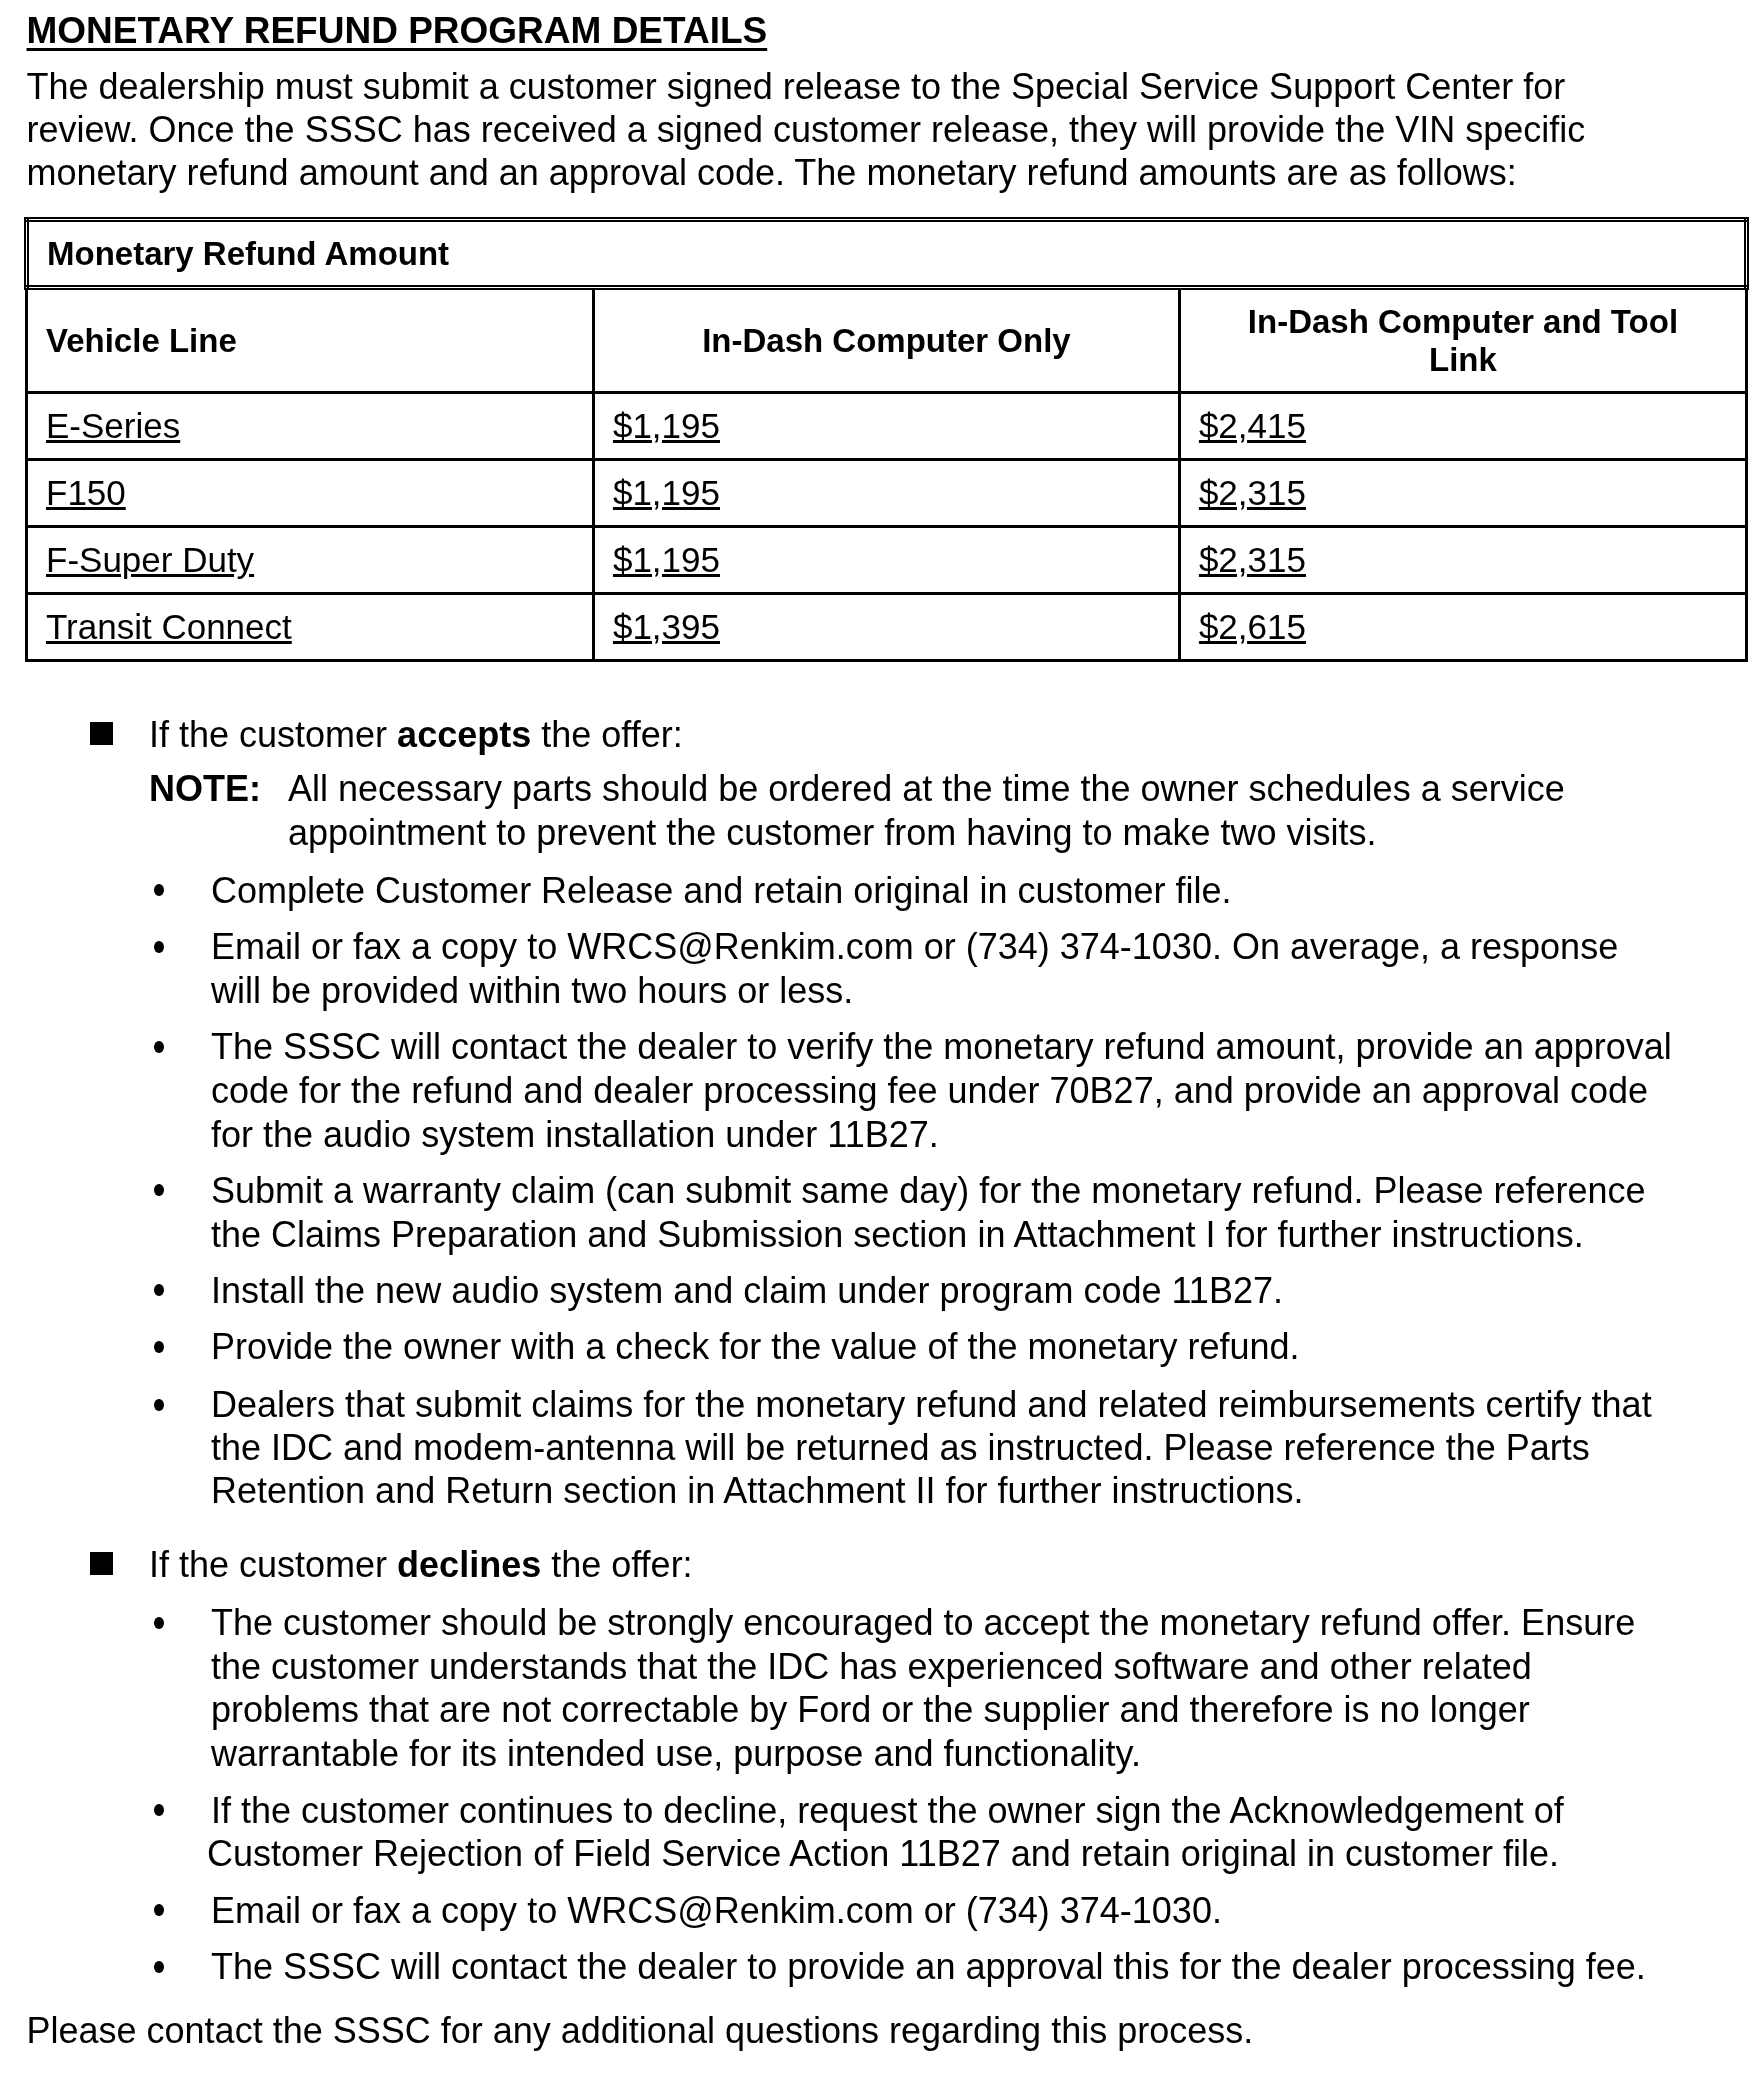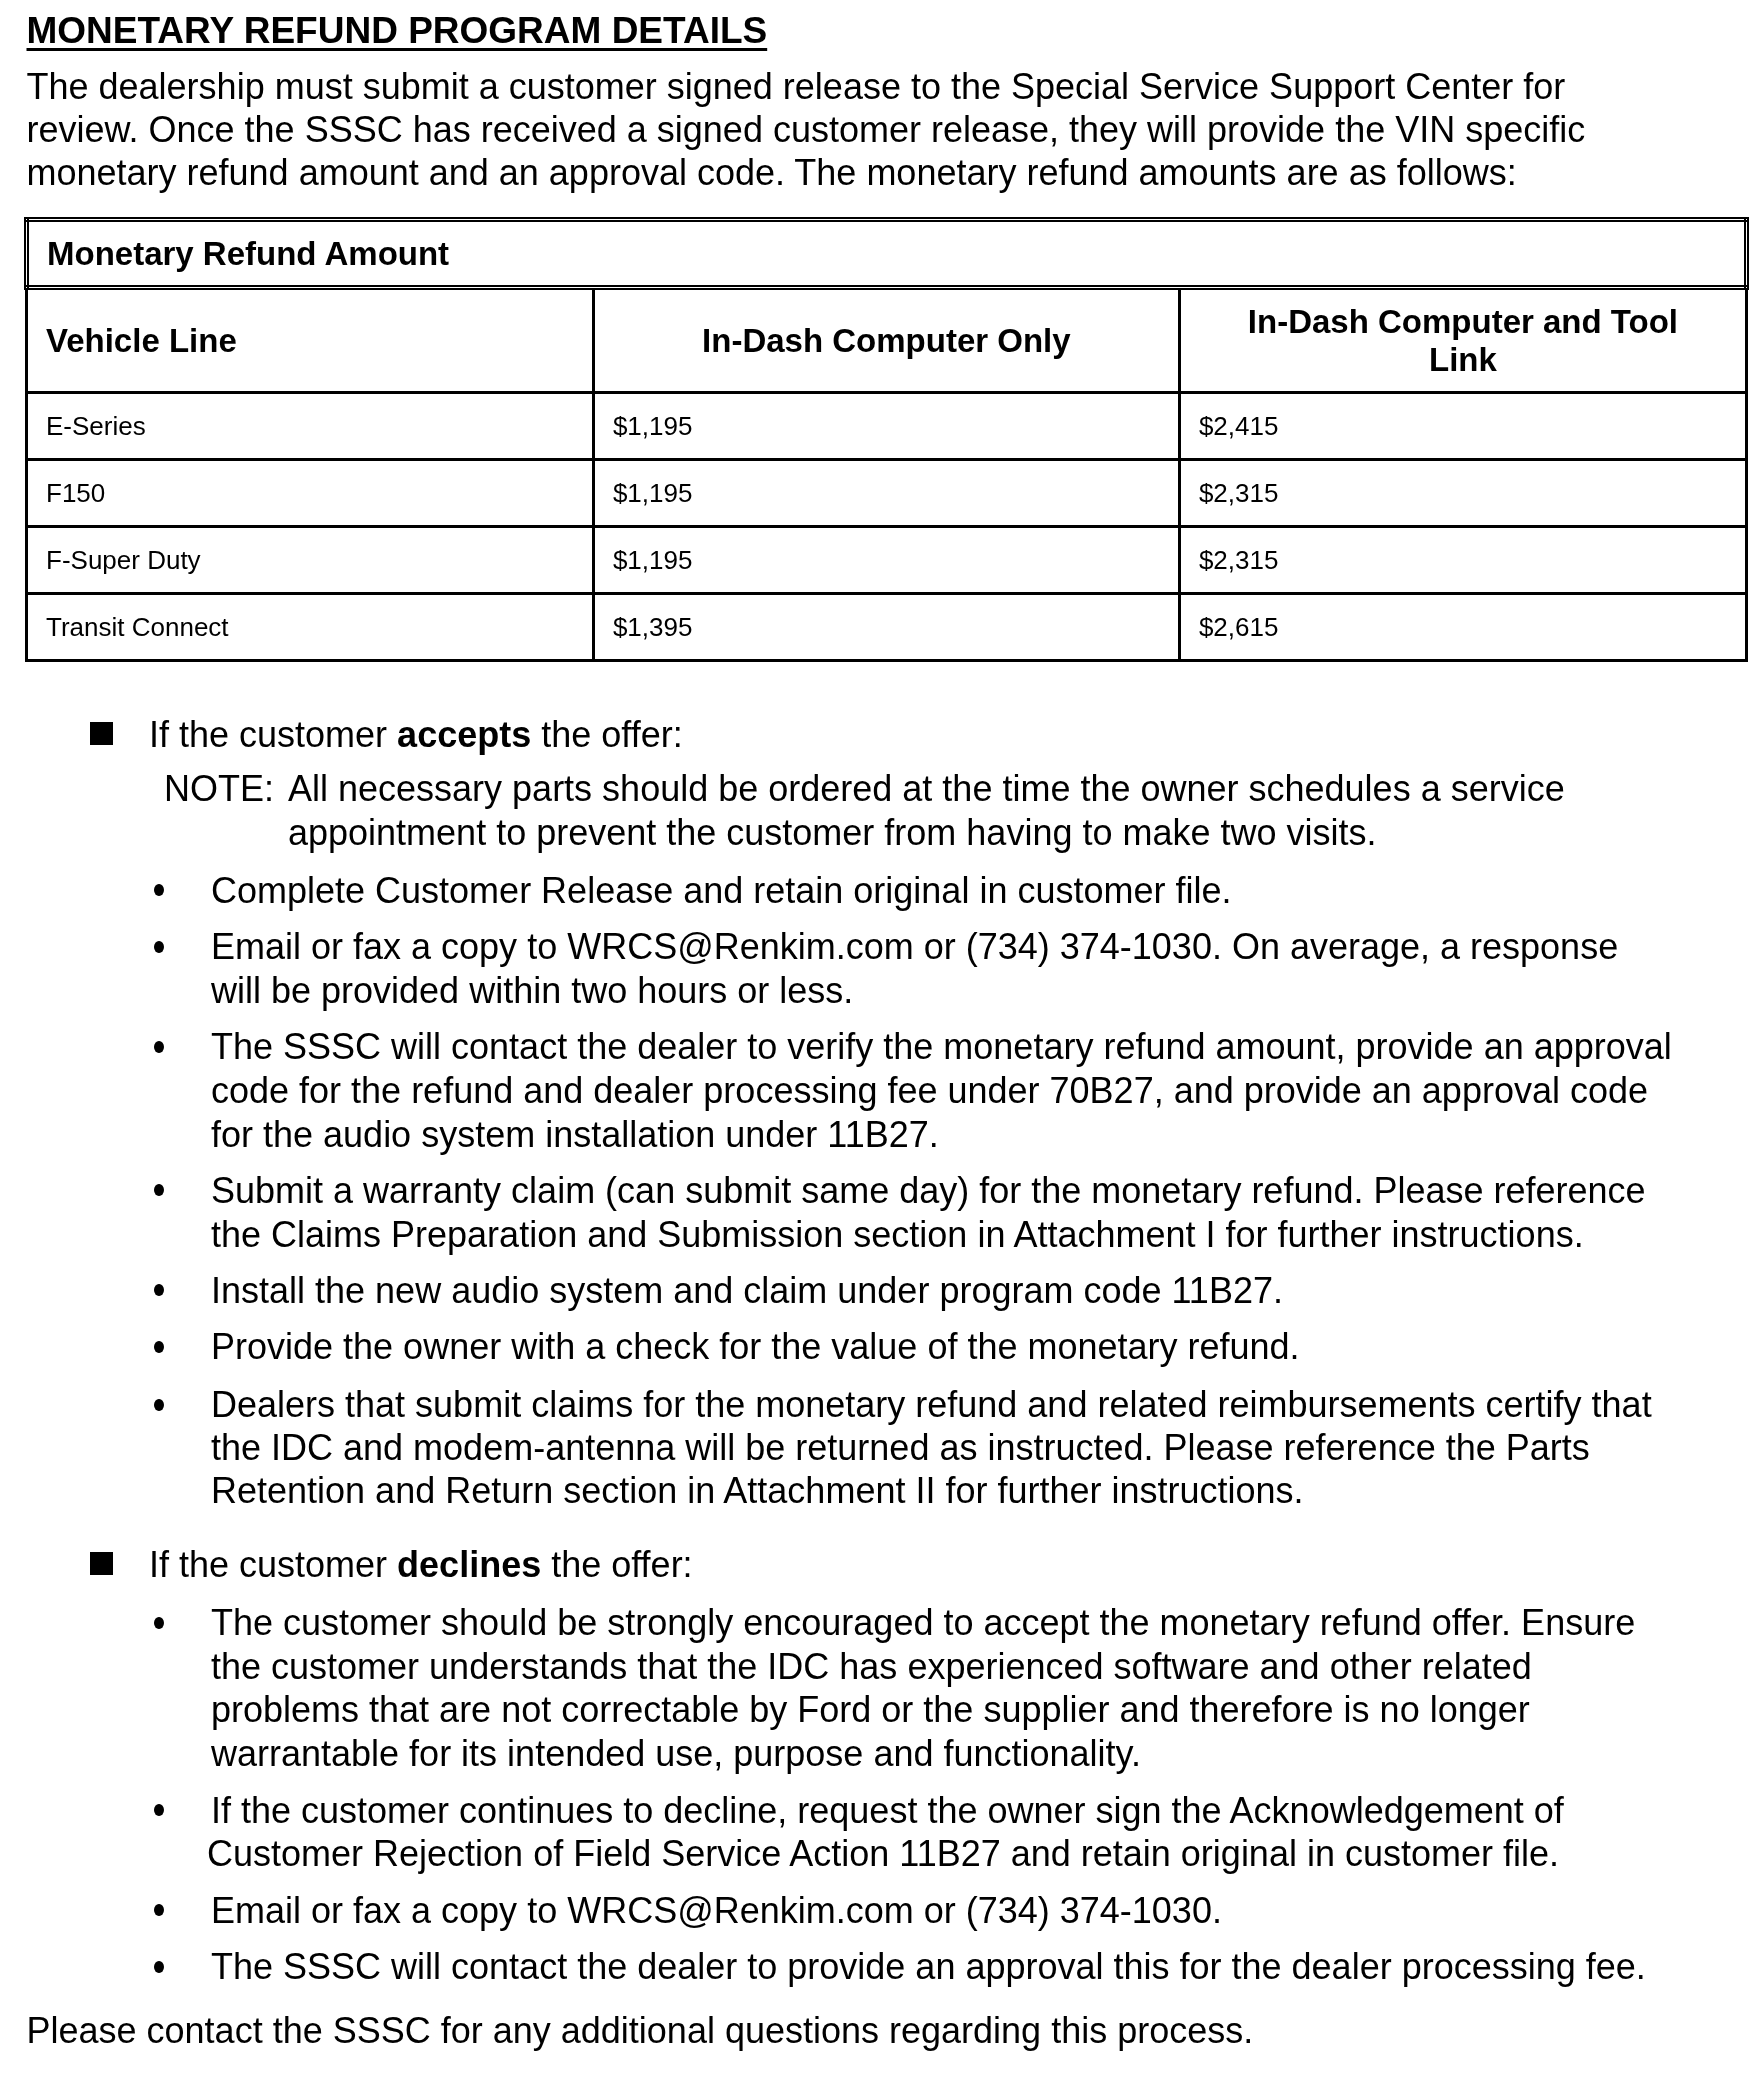--- a/index.html
+++ b/index.html
@@ -18,7 +18,7 @@
   .band { height:63px; text-align:left; font-weight:bold; border:5.8px double #000 !important; }
   .hdr td { height:101px; font-weight:bold; }
   .hdr td.c { text-align:center; line-height:38px; }
-  .row td { height:64px; font-size:26px; }
+  .row td { height:64px; font-size:35px;text-decoration:underline; }
   .row td.c { text-align:left; }
 </style>
 </head>

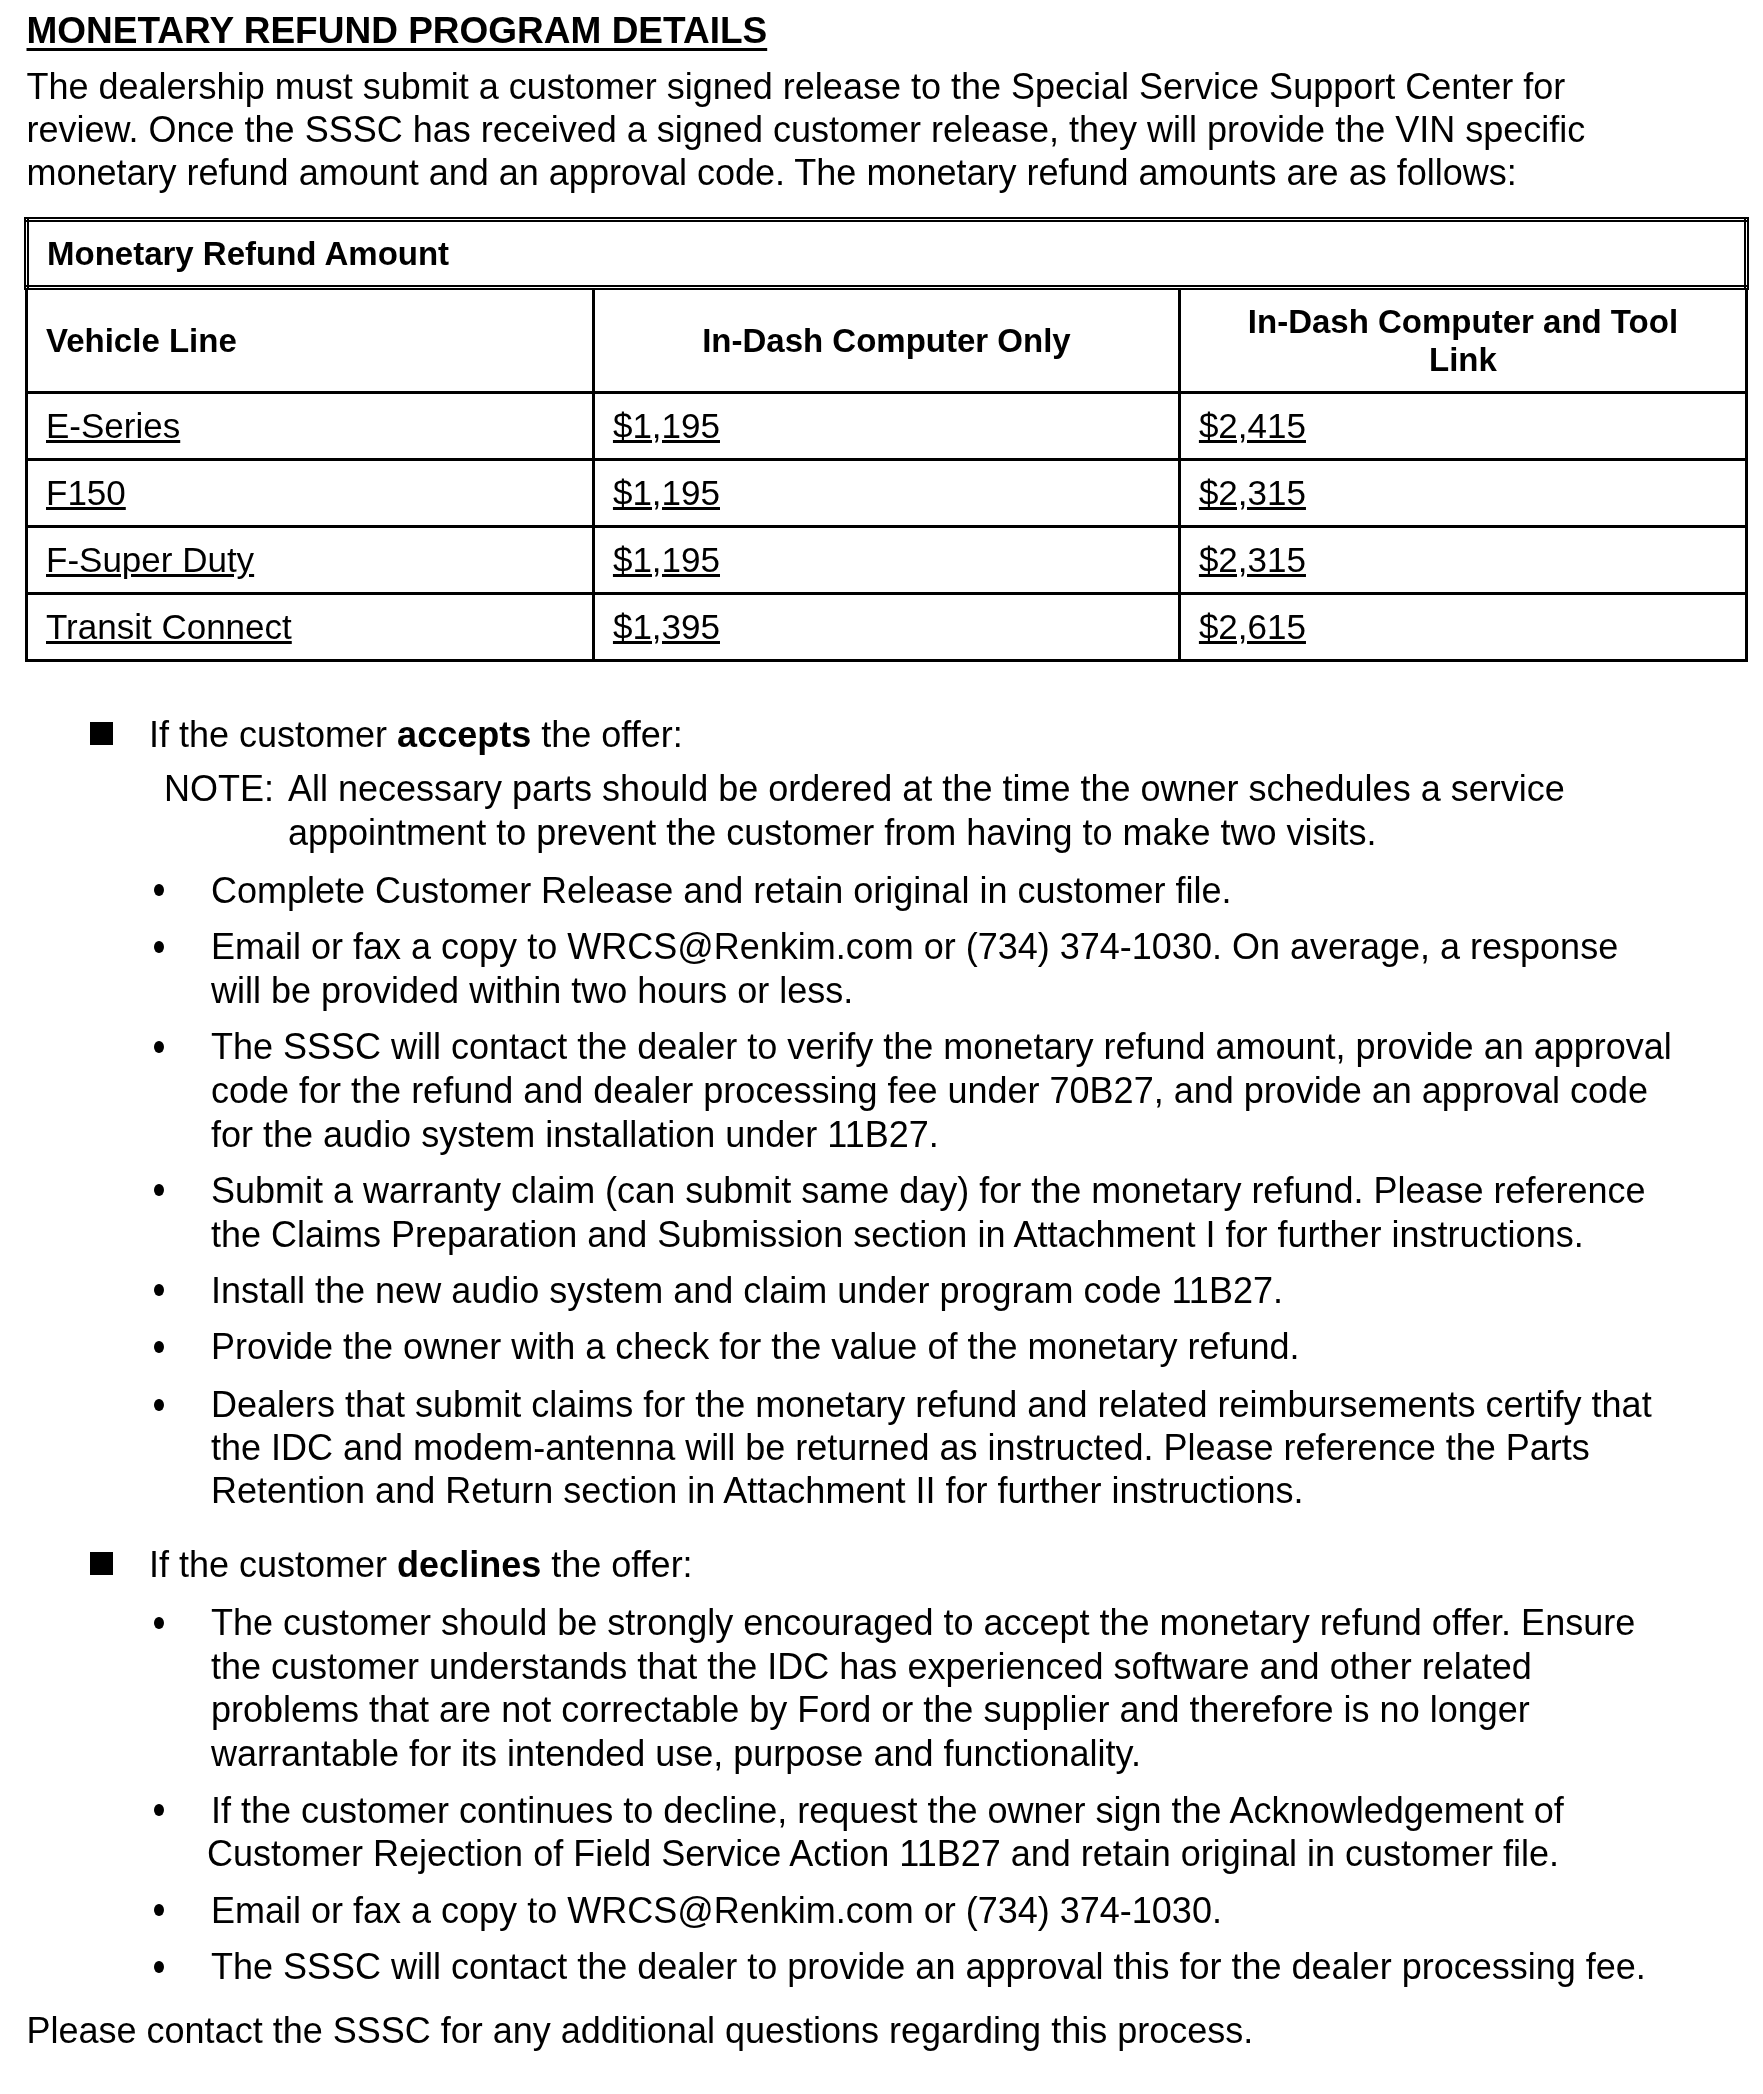--- a/index.html
+++ b/index.html
@@ -8,7 +8,7 @@
   .ln { position:absolute; font-size:36px; line-height:43px; white-space:nowrap; }
   .title { position:absolute; left:26.5px; top:10px; font-size:37px; font-weight:bold;
            text-decoration:underline; text-decoration-thickness:3.3px; text-underline-offset:5px; white-space:nowrap; }
-  .b { font-weight:normal;margin-left:15px; }
+  .b { font-weight:bold; }
   .u { font-weight:bold; text-decoration-thickness:3.3px; text-underline-offset:5px; }
   .sq { position:absolute; width:23px; height:23px; background:#000; }
   .dot { position:absolute; width:10px; height:12.4px; border-radius:50%; background:#000; }

